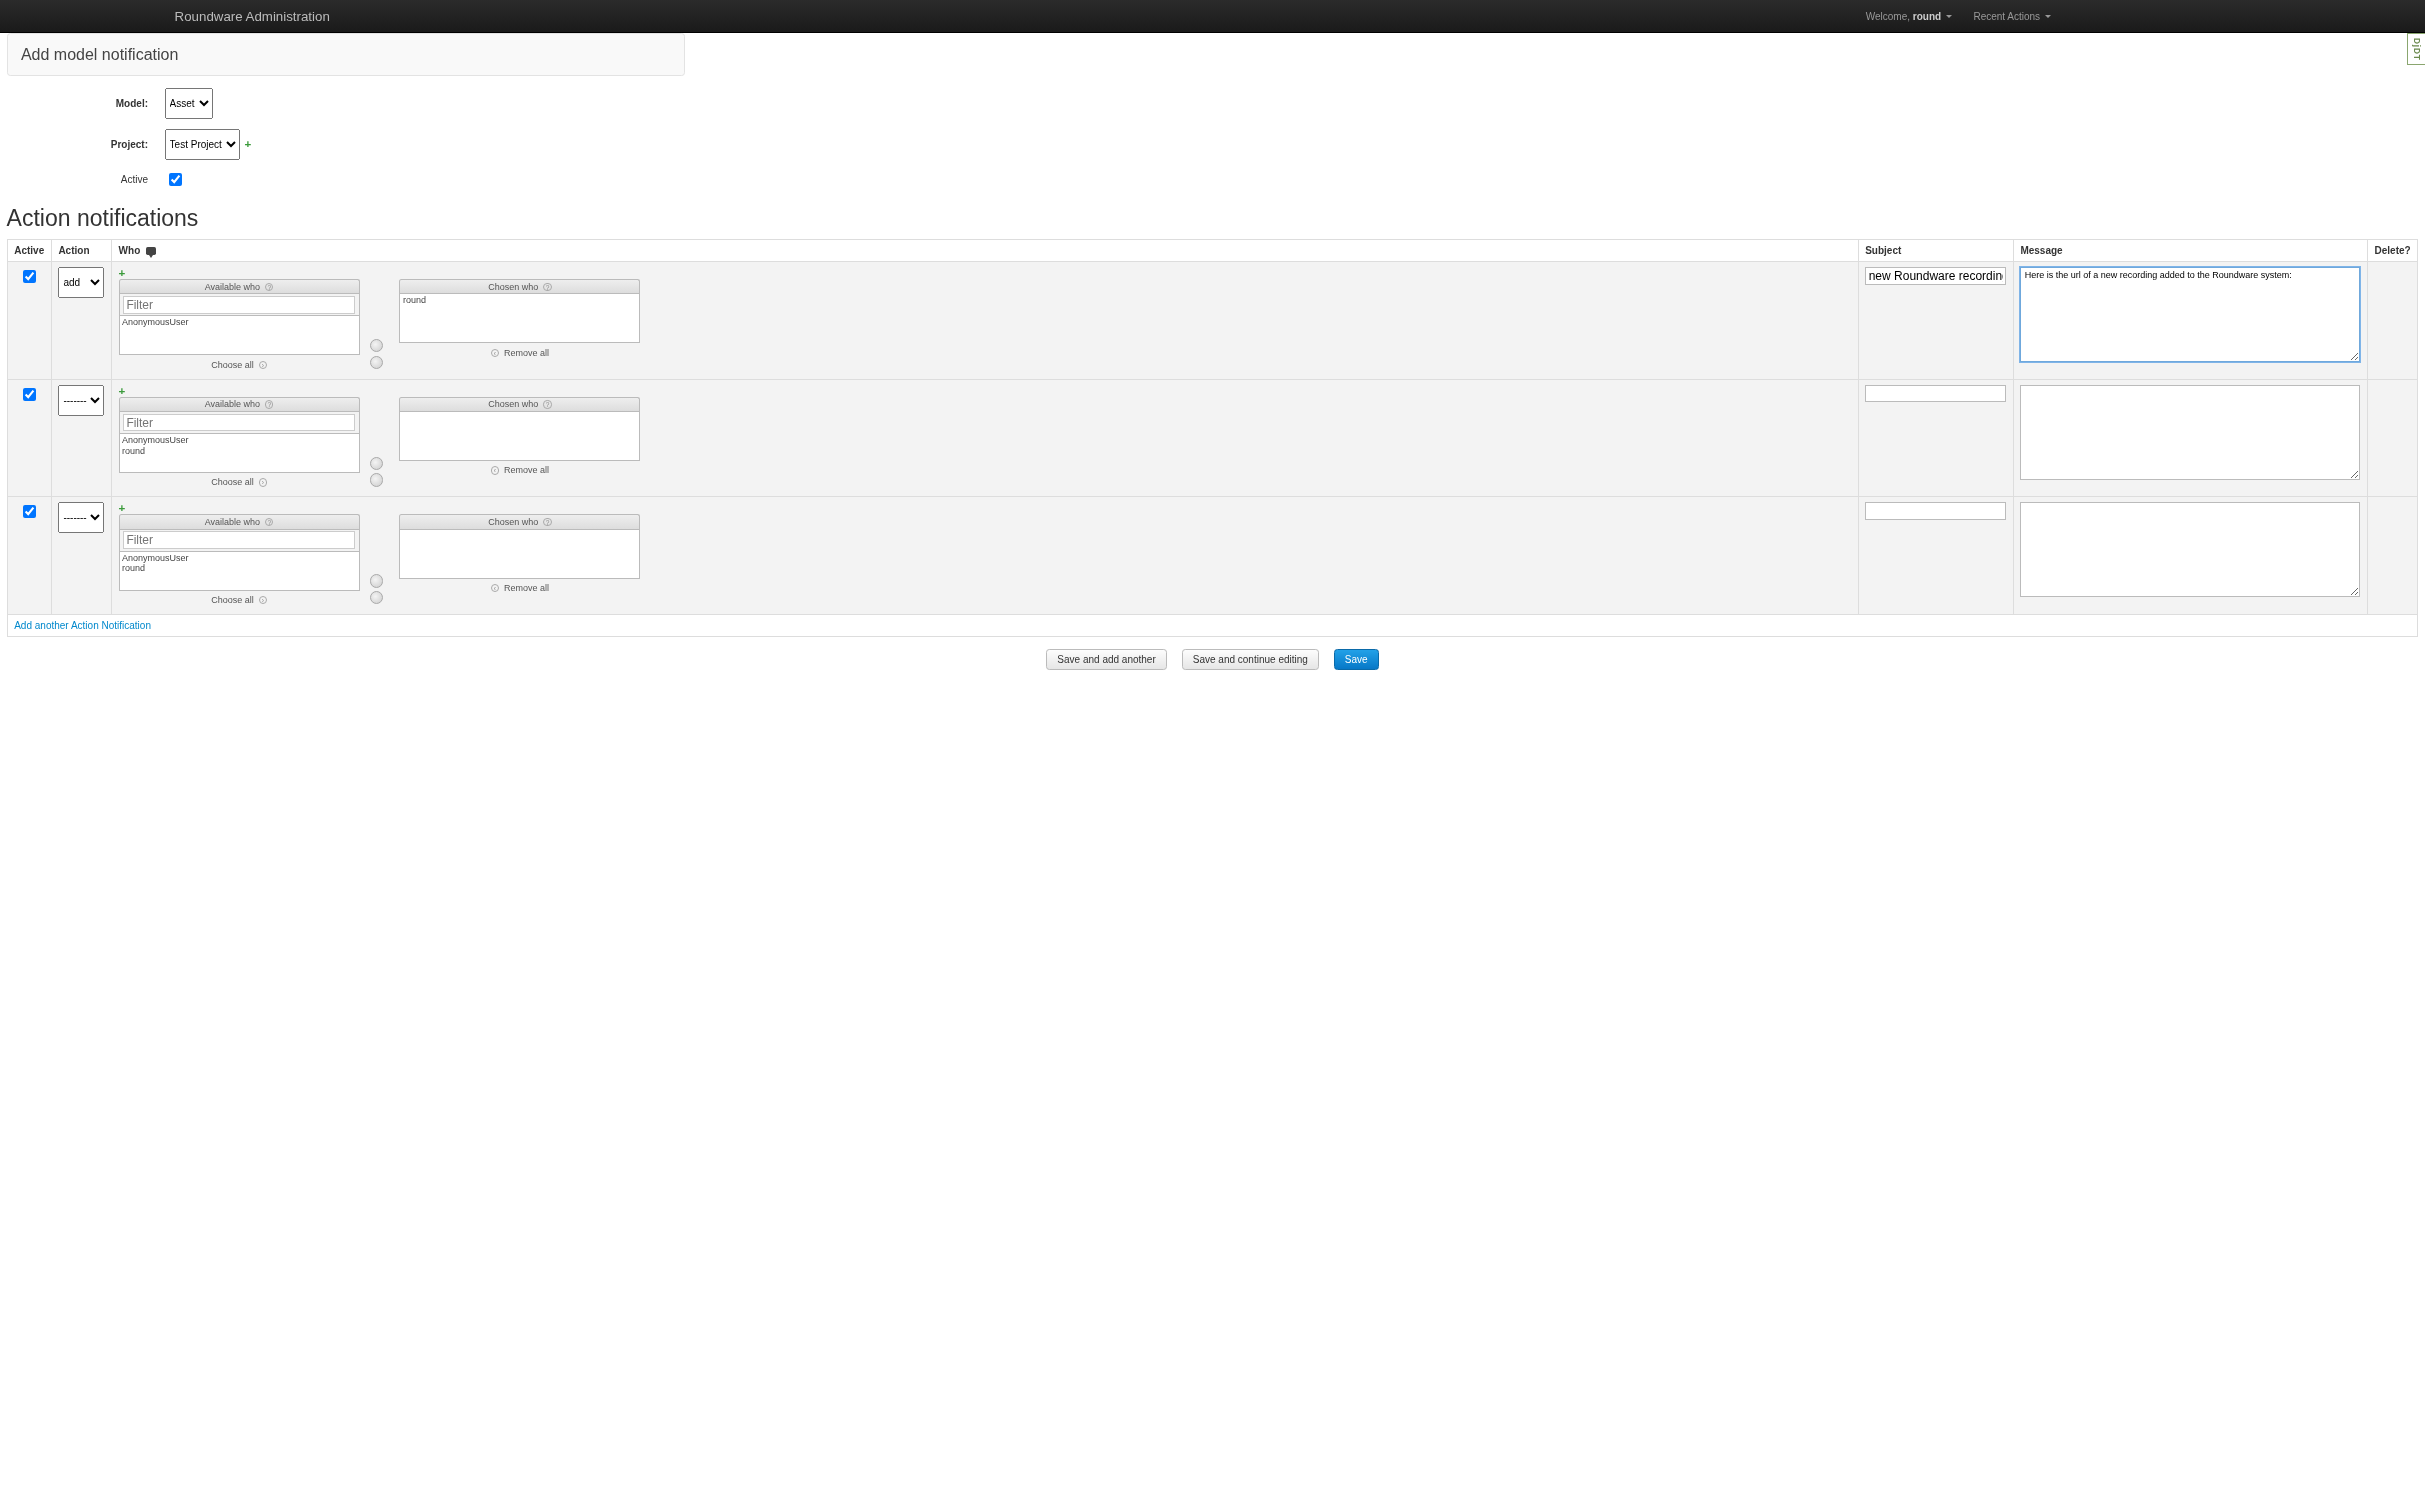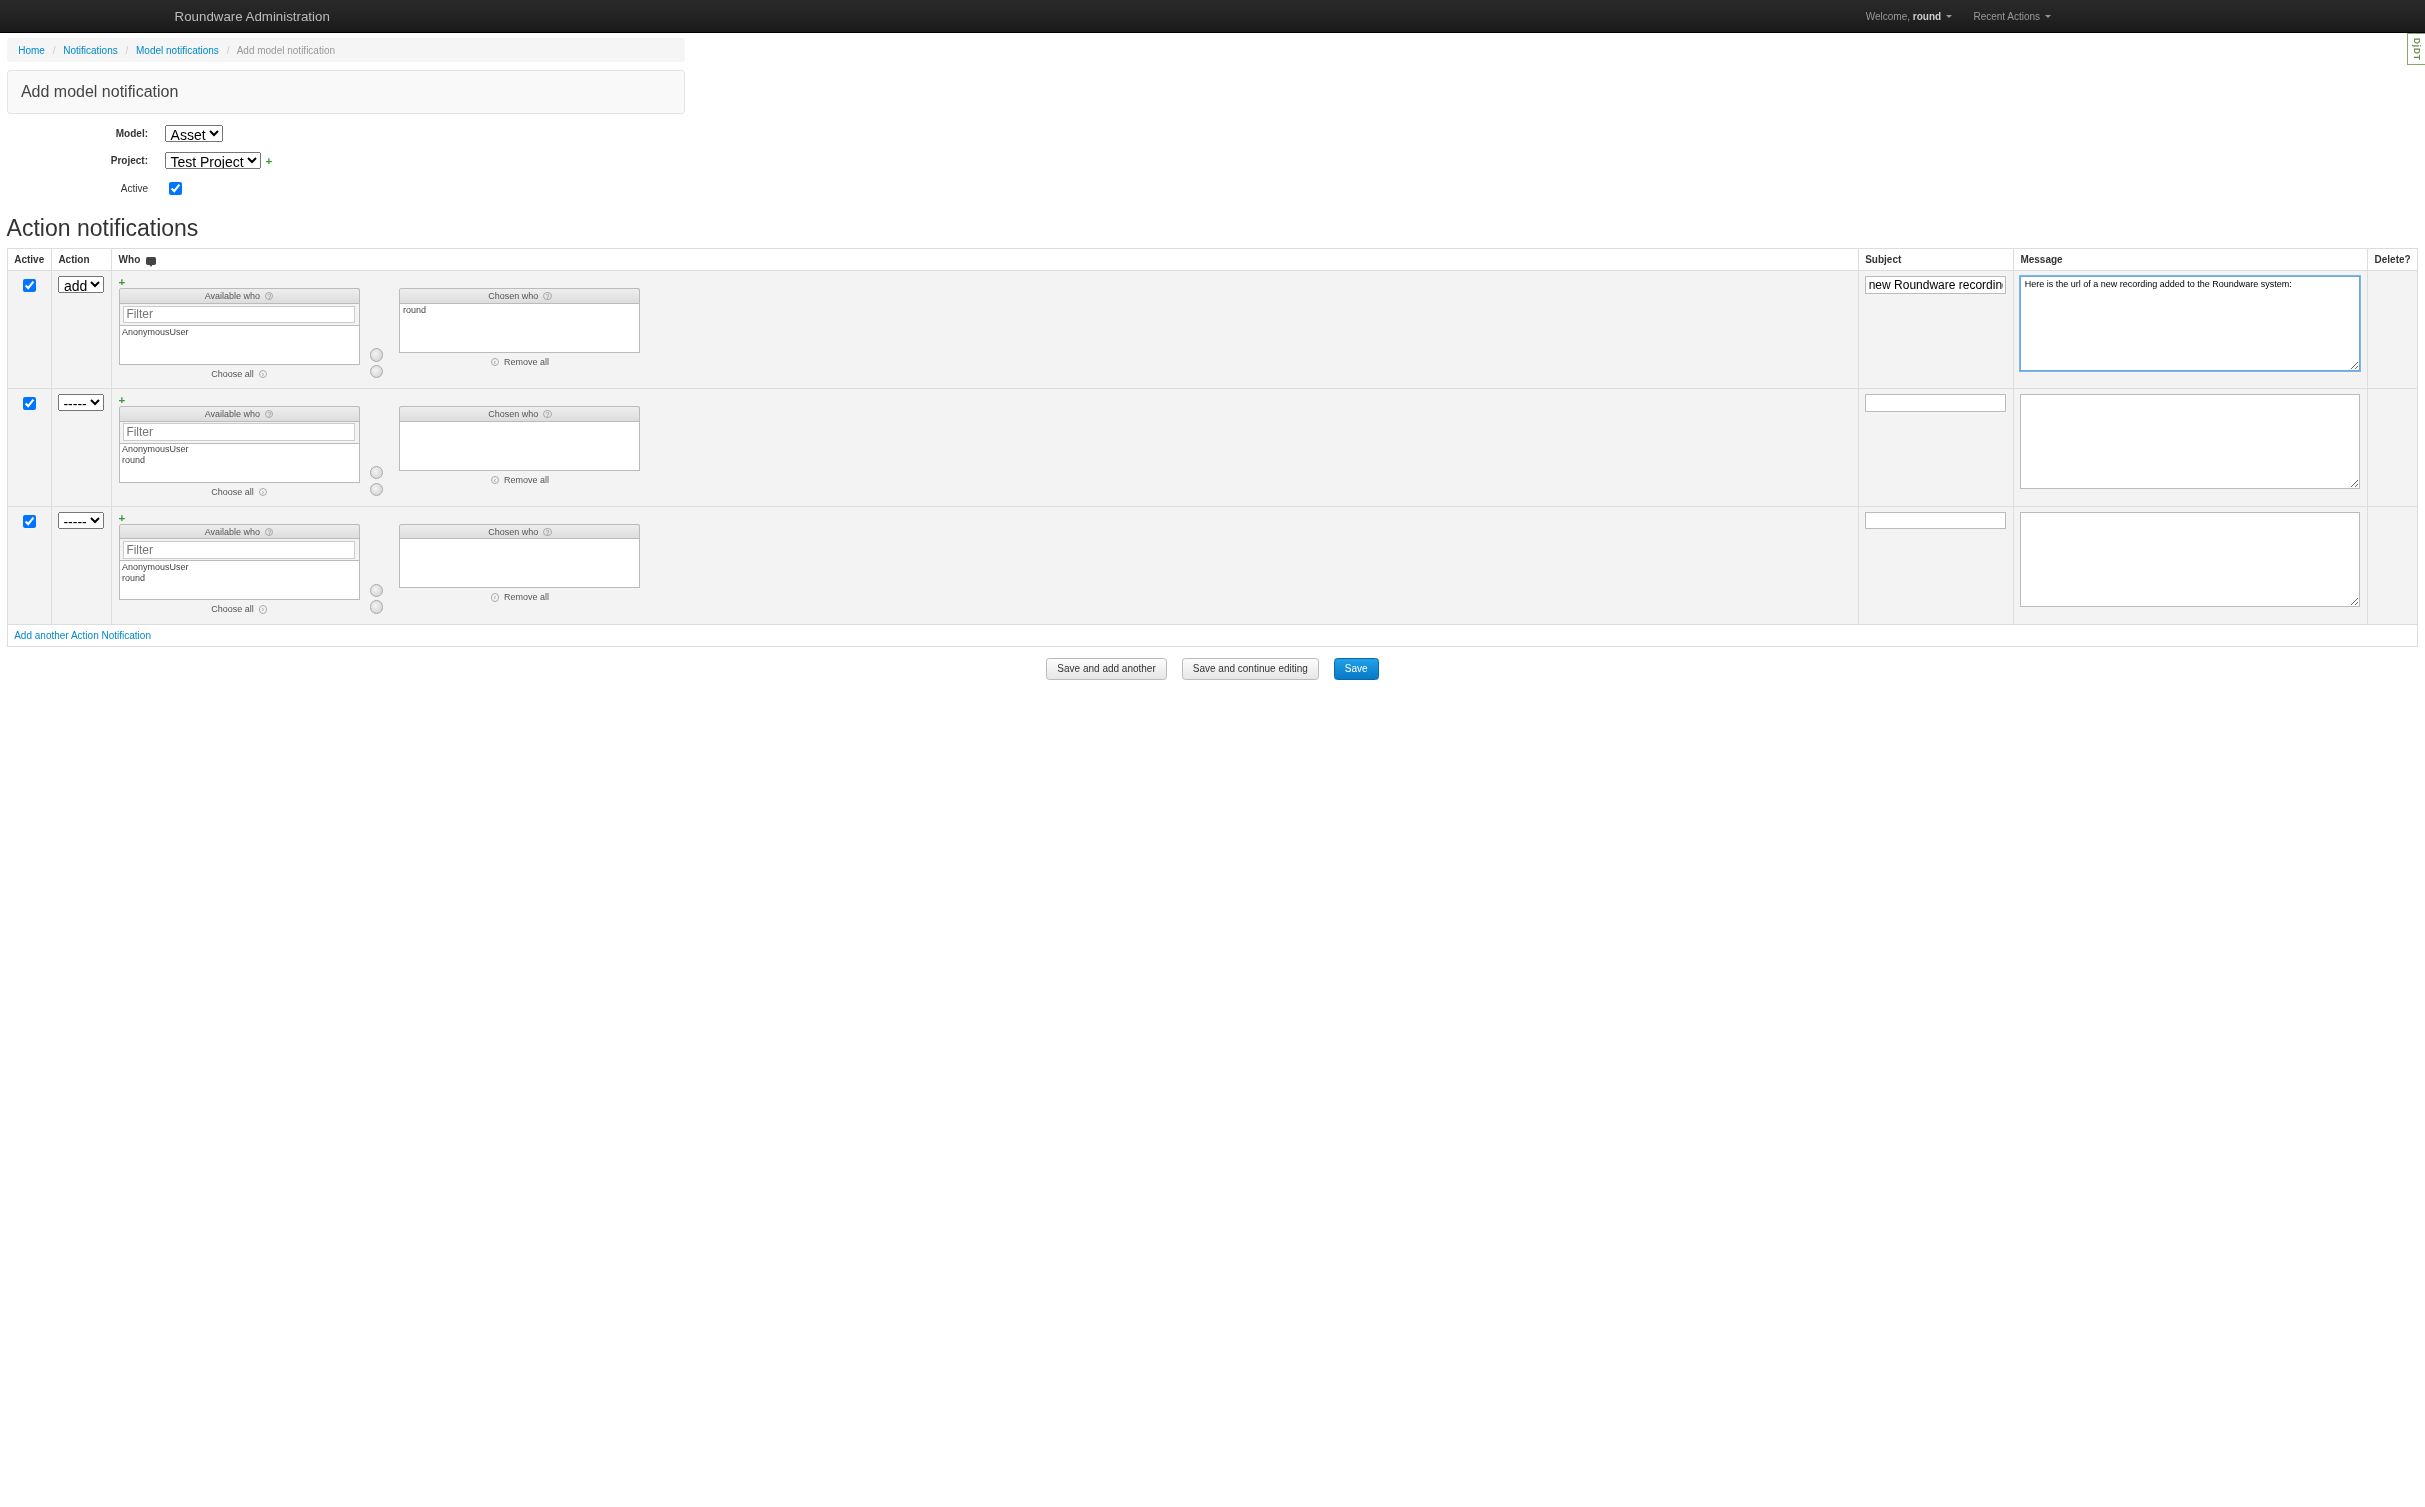--- a/index.html
+++ b/index.html
@@ -336,15 +336,6 @@
 <div class="djdt">DjDT</div>
 
 <div class="container-left">
-  <div class="breadcrumb">
-    <a href="#">Home</a>
-    <span class="sep">/</span>
-    <a href="#">Notifications</a>
-    <span class="sep">/</span>
-    <a href="#">Model notifications</a>
-    <span class="sep">/</span>
-    <span>Add model notification</span>
-  </div>
 
   <div class="page-header">
     <h2>Add model notification</h2>

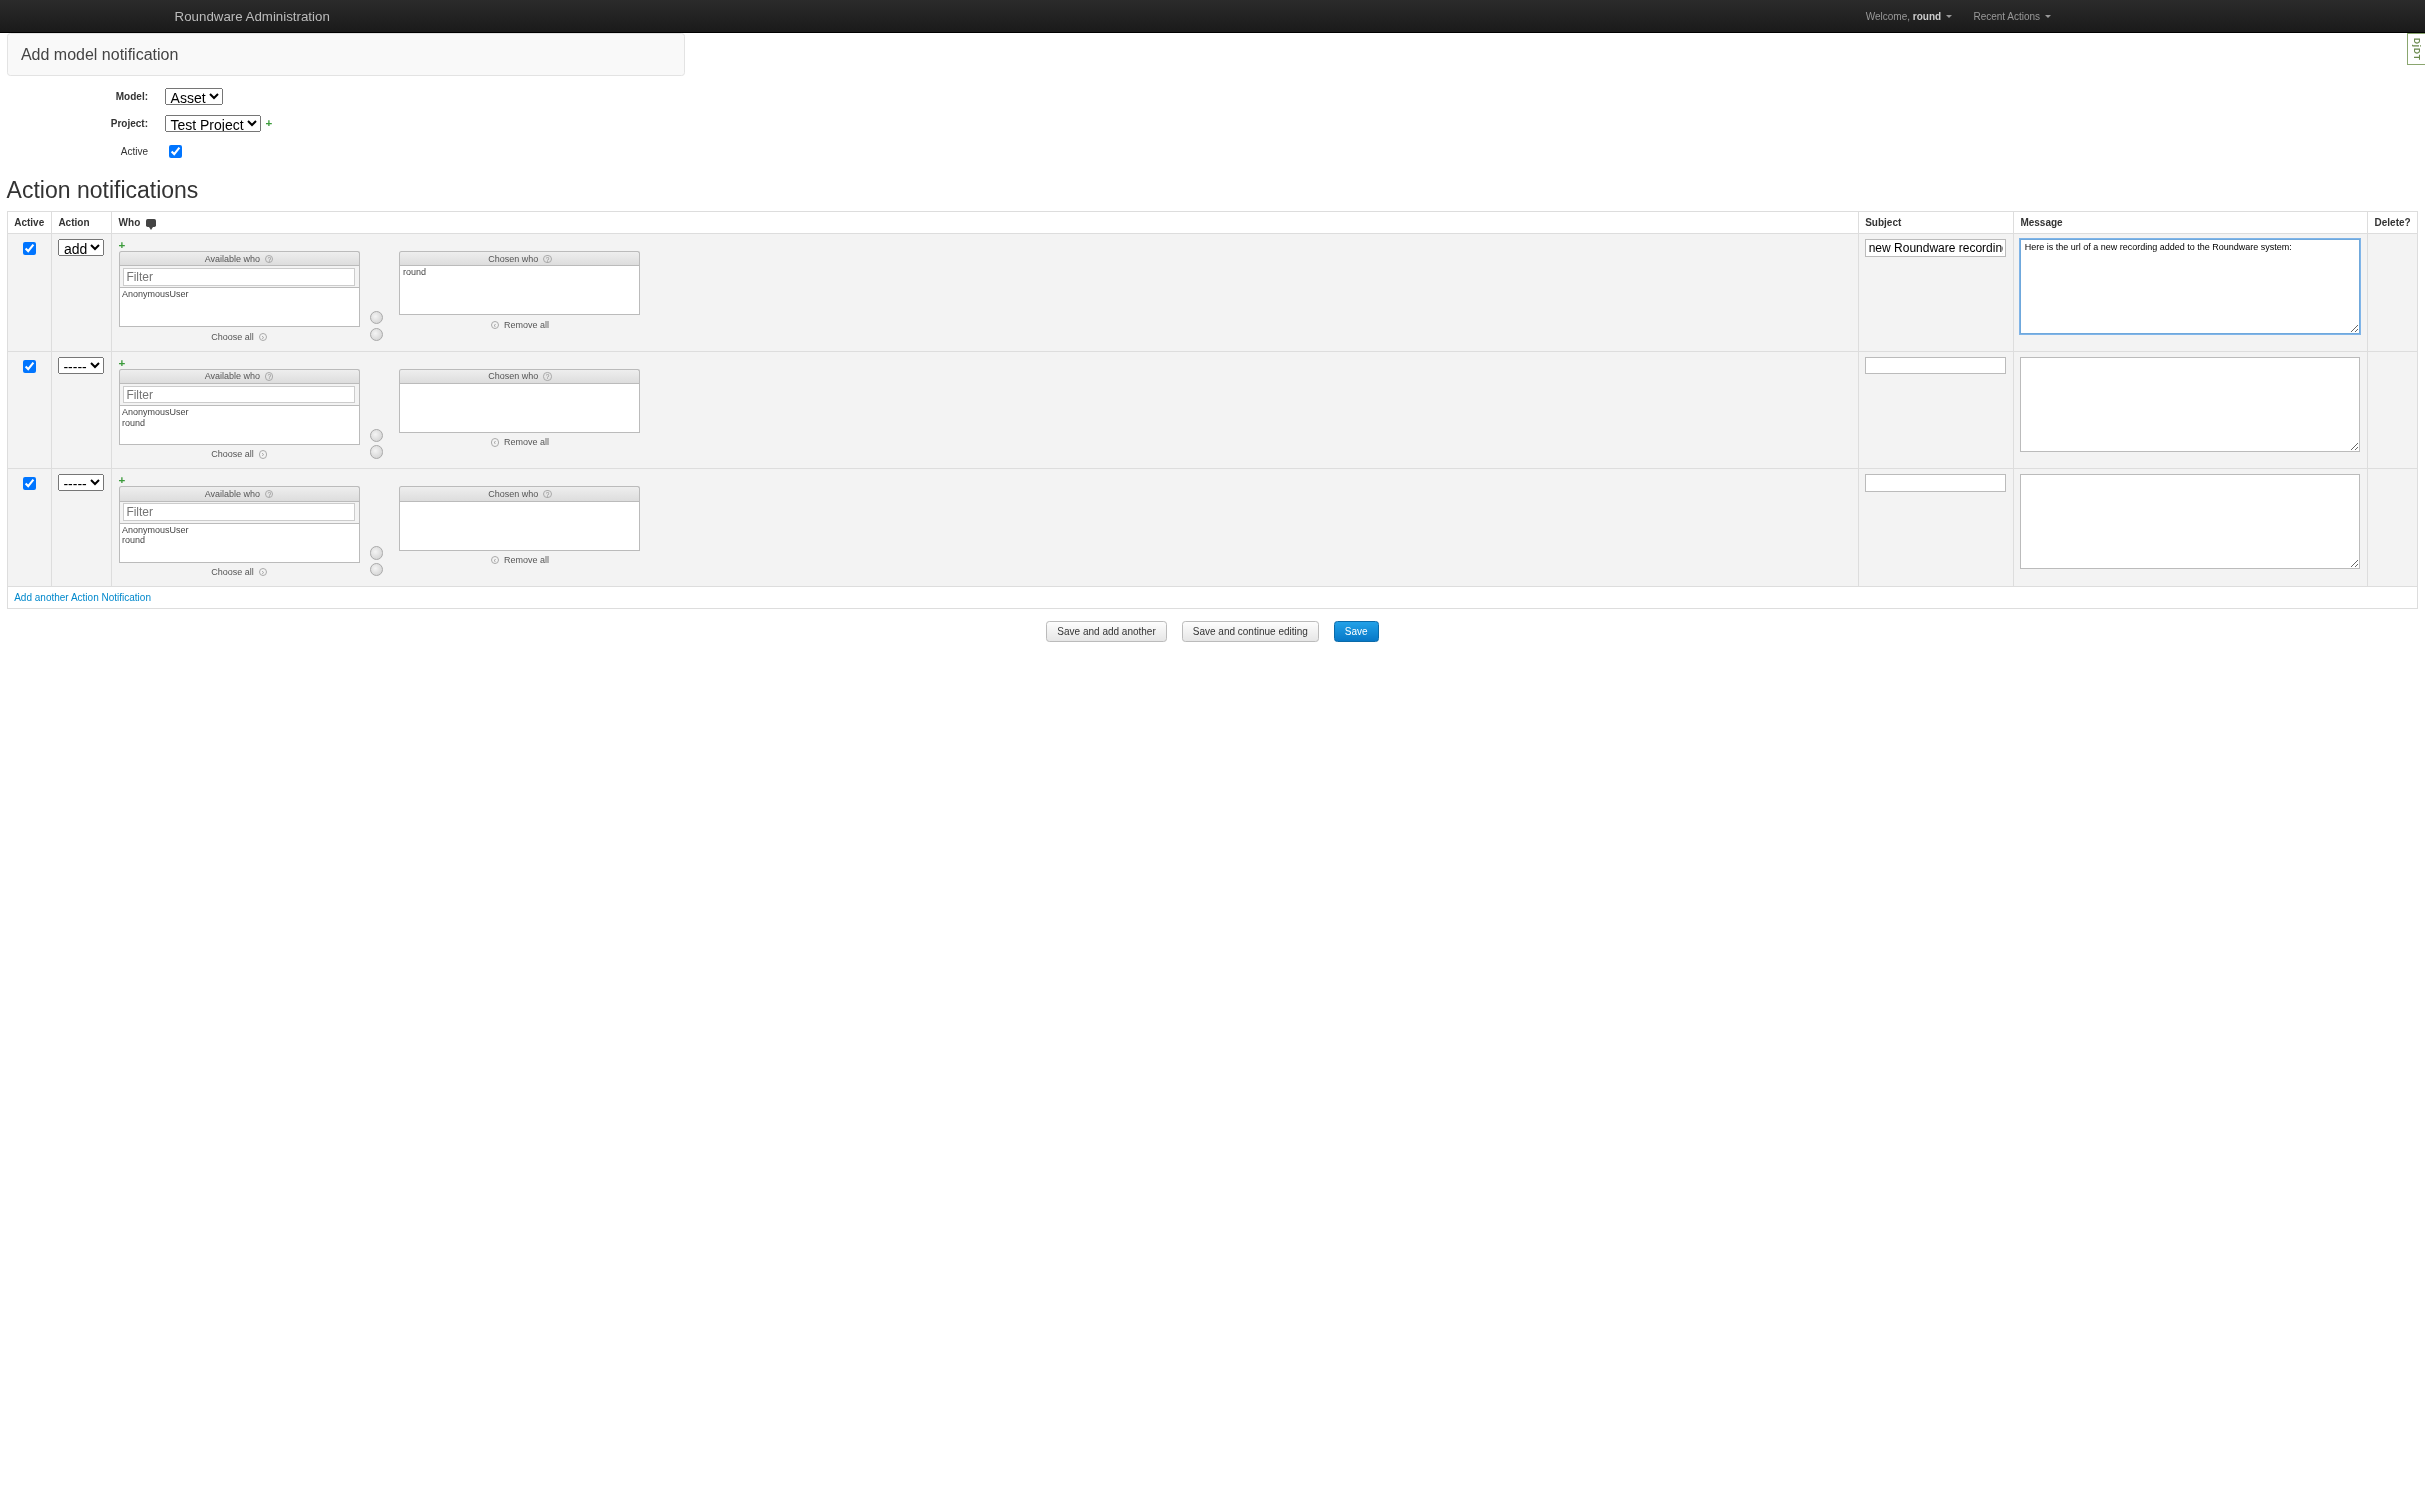--- a/index.html
+++ b/index.html
@@ -100,9 +100,8 @@
   }
   .form-row .lbl.bold { font-weight: bold; }
   select.native {
-    font-size: 14px;
-    height: 17px;
-    text-align: right;
+    font-size: 10px;
+    height: 31px;
   }
   .plus-icon {
     display: inline-block;

